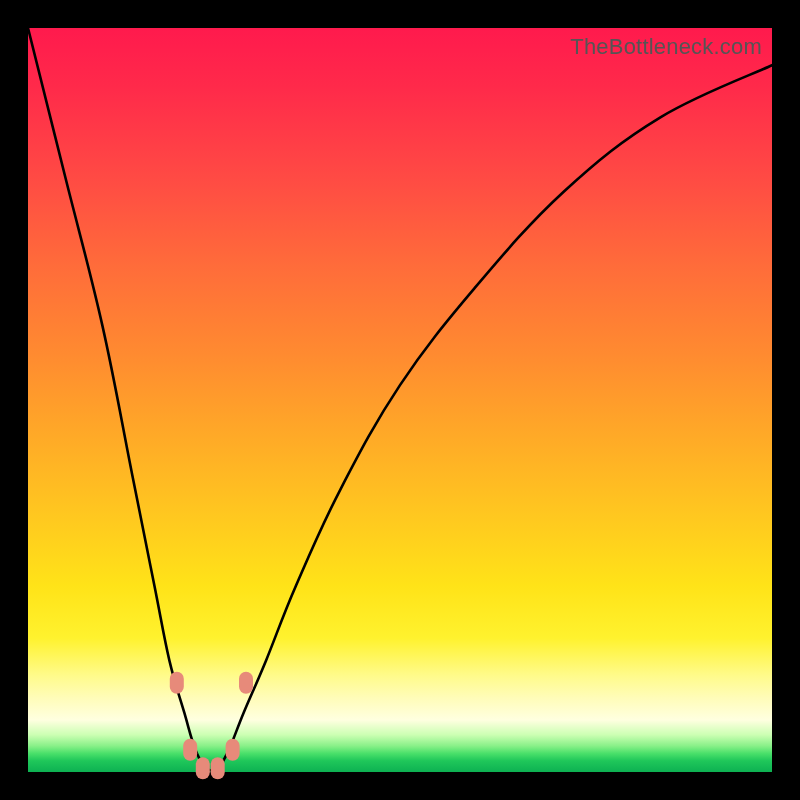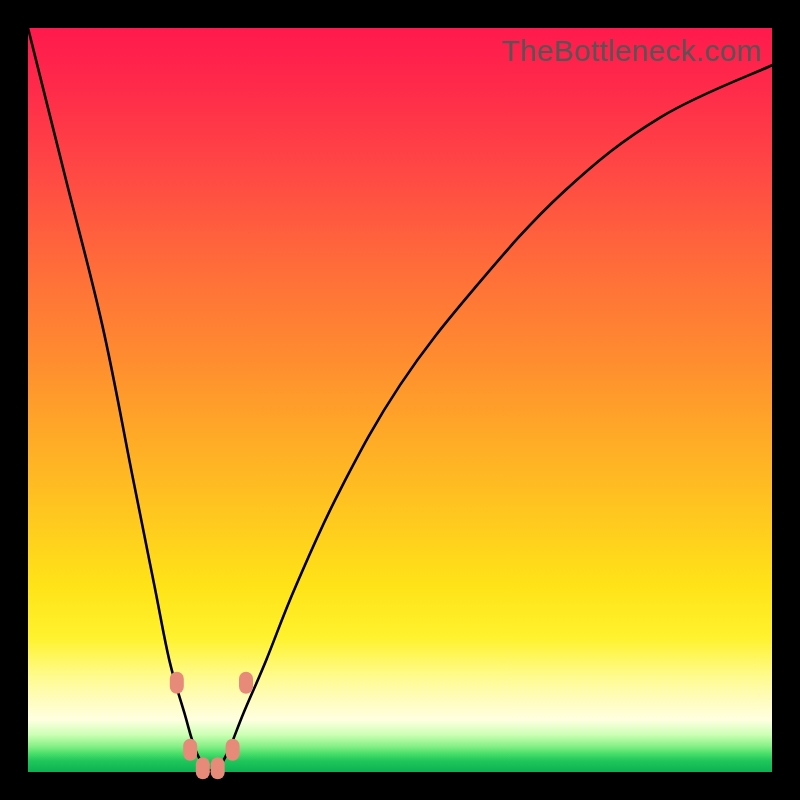--- a/index.html
+++ b/index.html
@@ -50,7 +50,7 @@
     top: 6px;
     right: 10px;
     color: #555;
-    font-size: 30px;
+    font-size: 22px;
     letter-spacing: 0.2px;
     user-select: none;
   }

